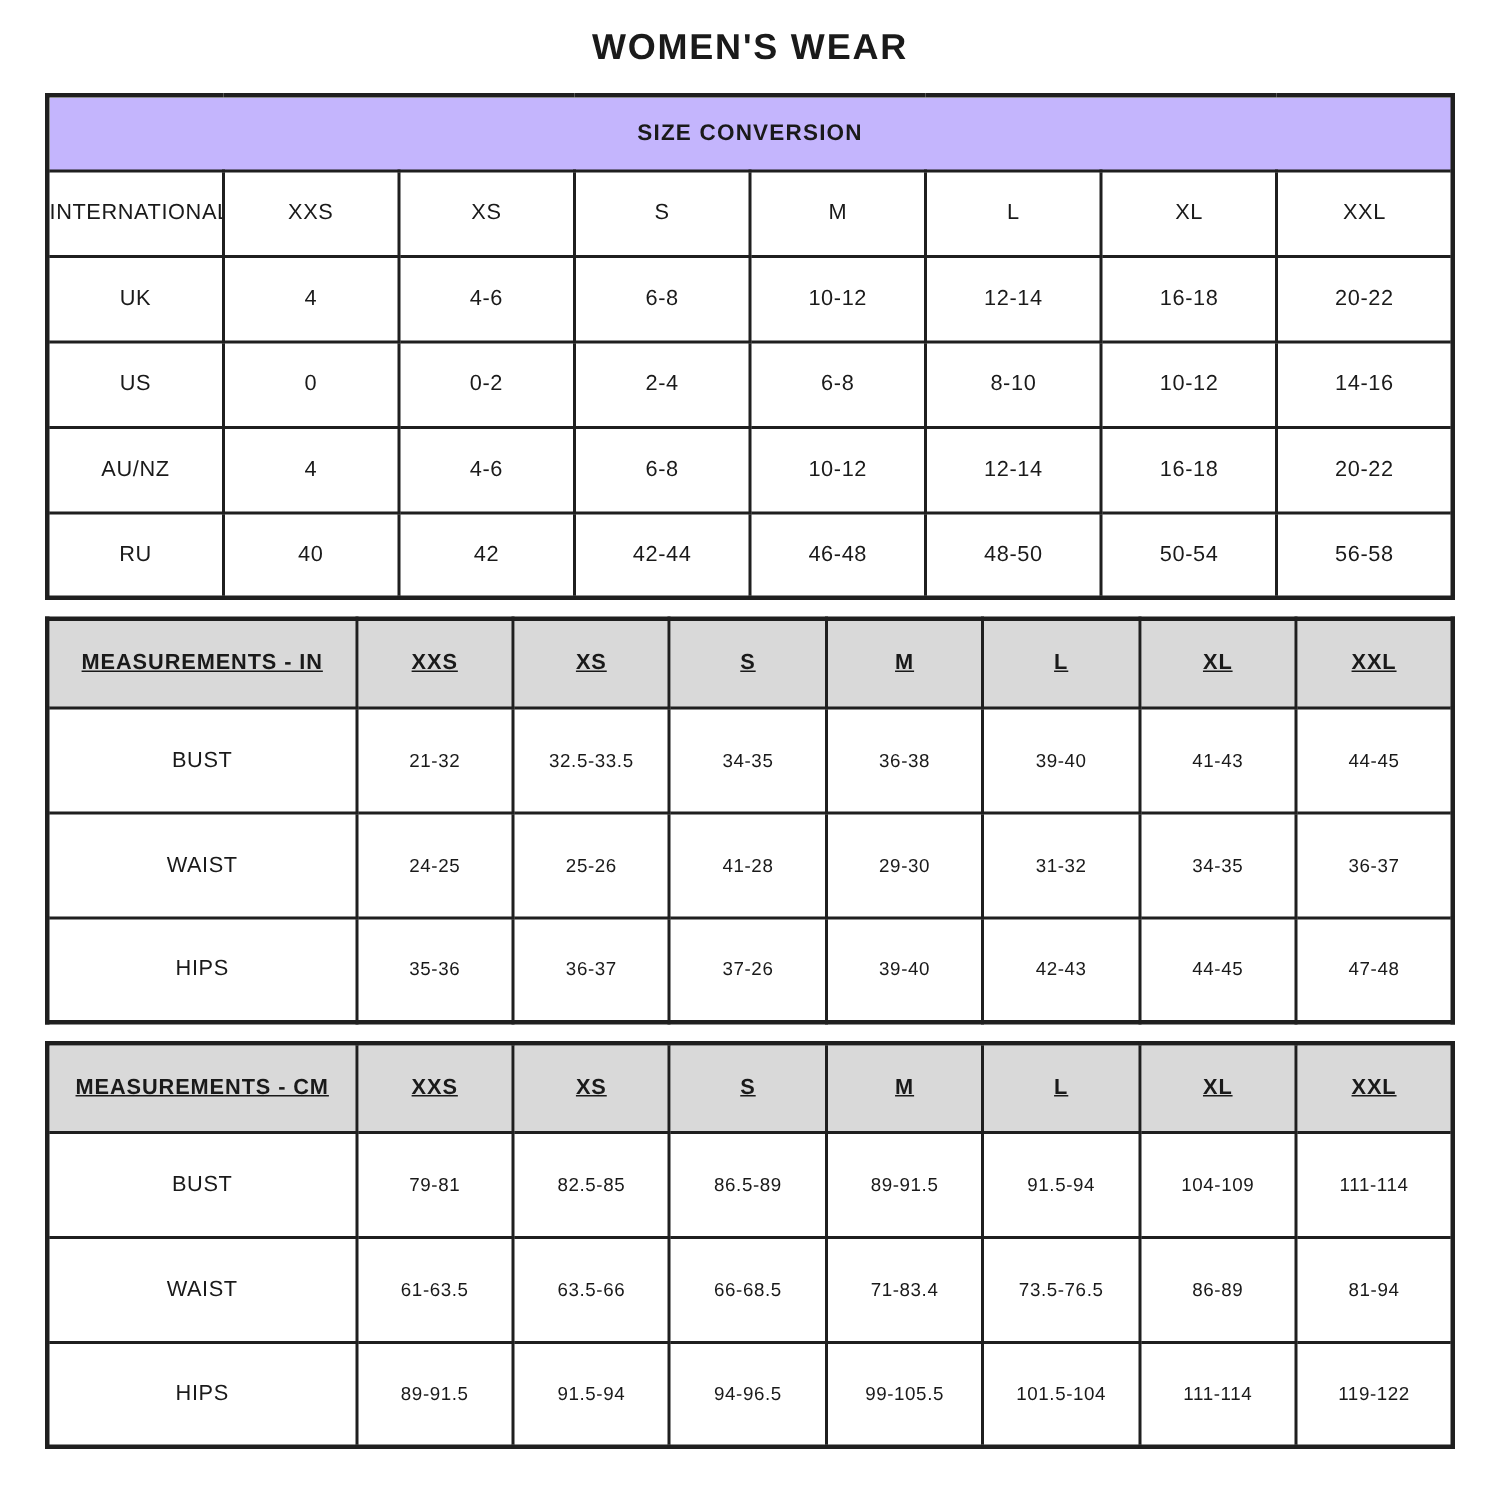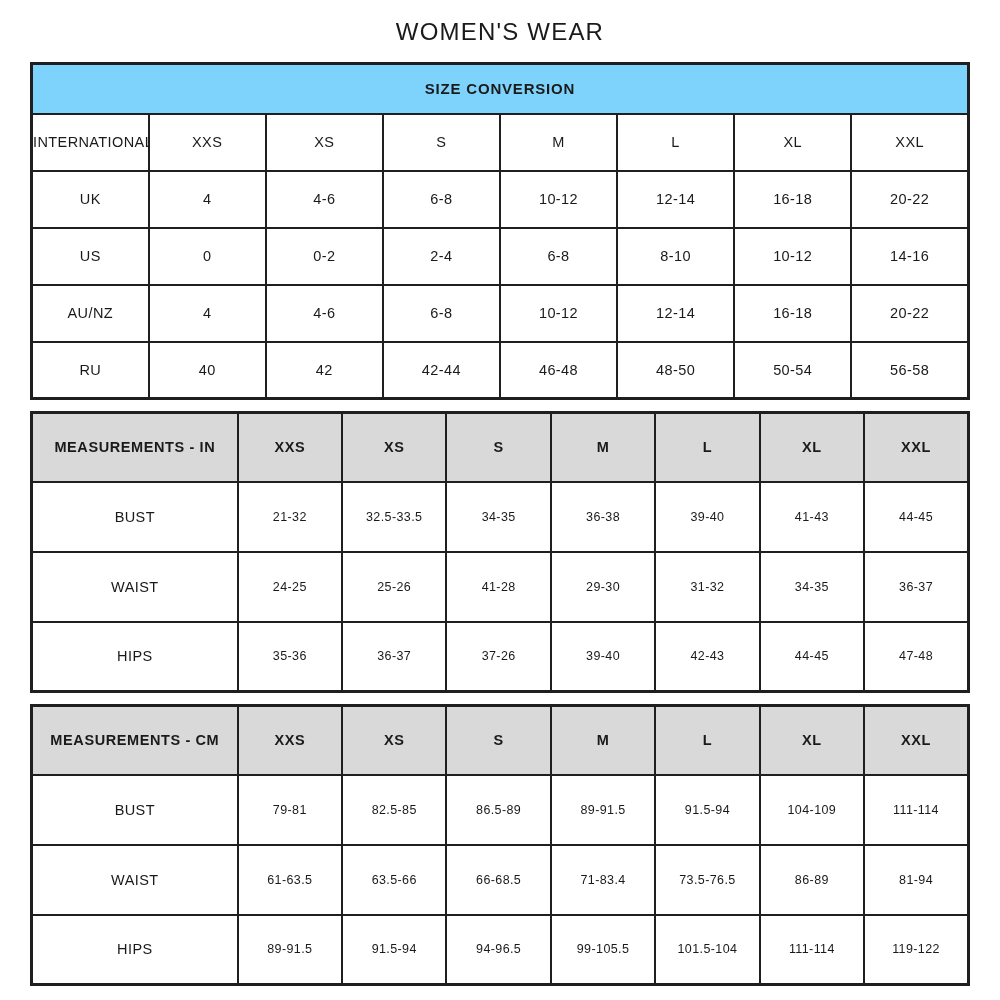--- a/index.html
+++ b/index.html
@@ -14,7 +14,7 @@
   .page-title {
     text-align: center;
     font-size: 24px;
-    font-weight: 400;
+    font-weight: 700;
     letter-spacing: 1.2px;
     margin: 6px 0 16px 0;
   }

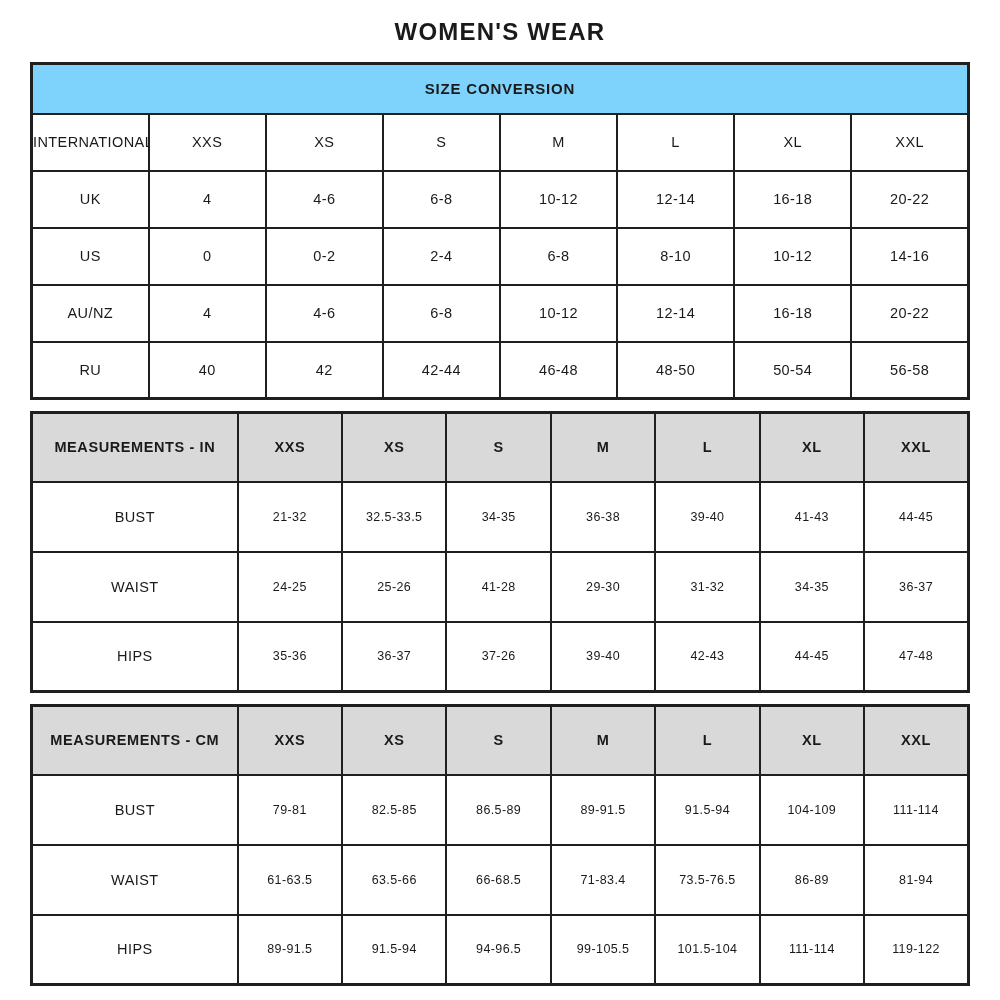--- a/index.html
+++ b/index.html
@@ -36,7 +36,7 @@
   .conv tr { height: 57px; }
   .conv tr.title-row { height: 50px; }
   .conv td.tbl-title {
-    background: #7dd3fc;
+    background: #c4b5fd;
     font-weight: 700;
     font-size: 15px;
     letter-spacing: 0.8px;

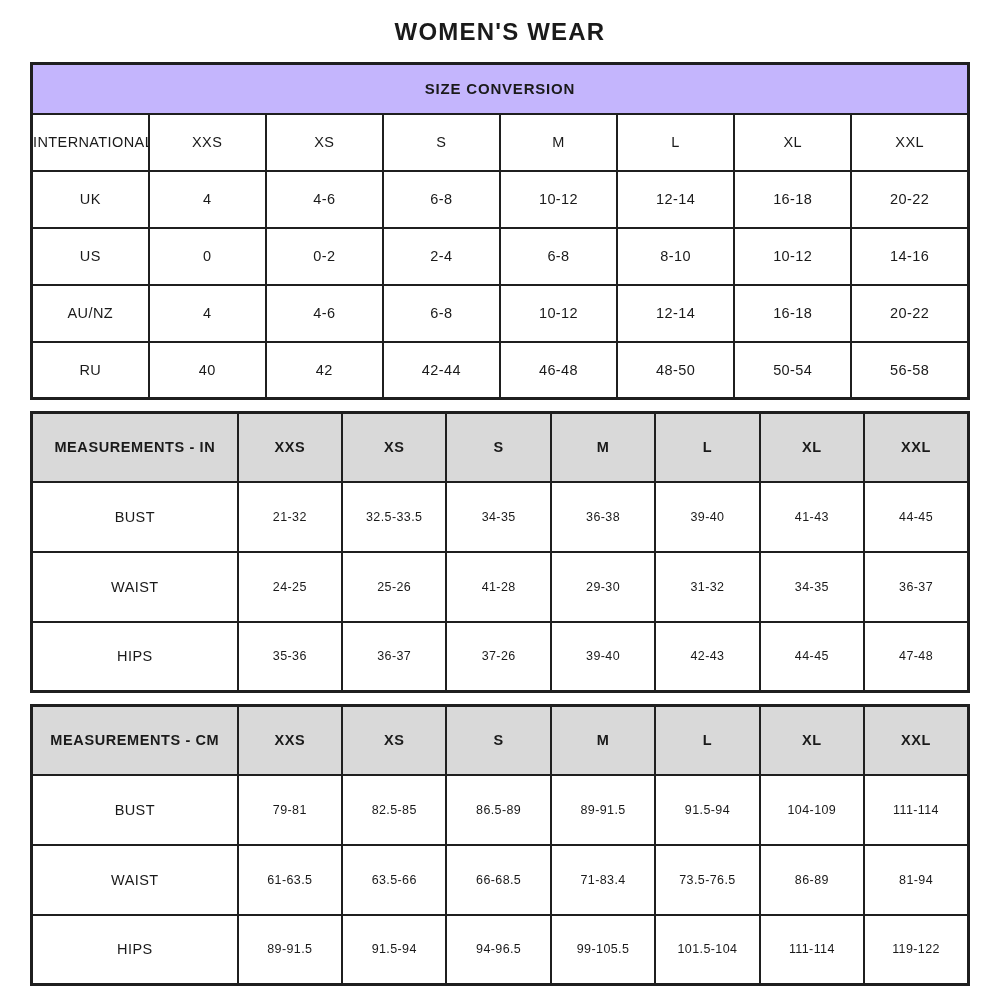--- a/index.html
+++ b/index.html
@@ -46,7 +46,7 @@
   
   .meas { margin-top: 11px; }
   .meas tr { height: 70px; }
-  .meas tr.head { height: 69px; }
+  .meas tr.head { height: 59px; text-decoration: underline; }
   .meas tr.head td {
     background: #d9d9d9;
     font-weight: 700;

